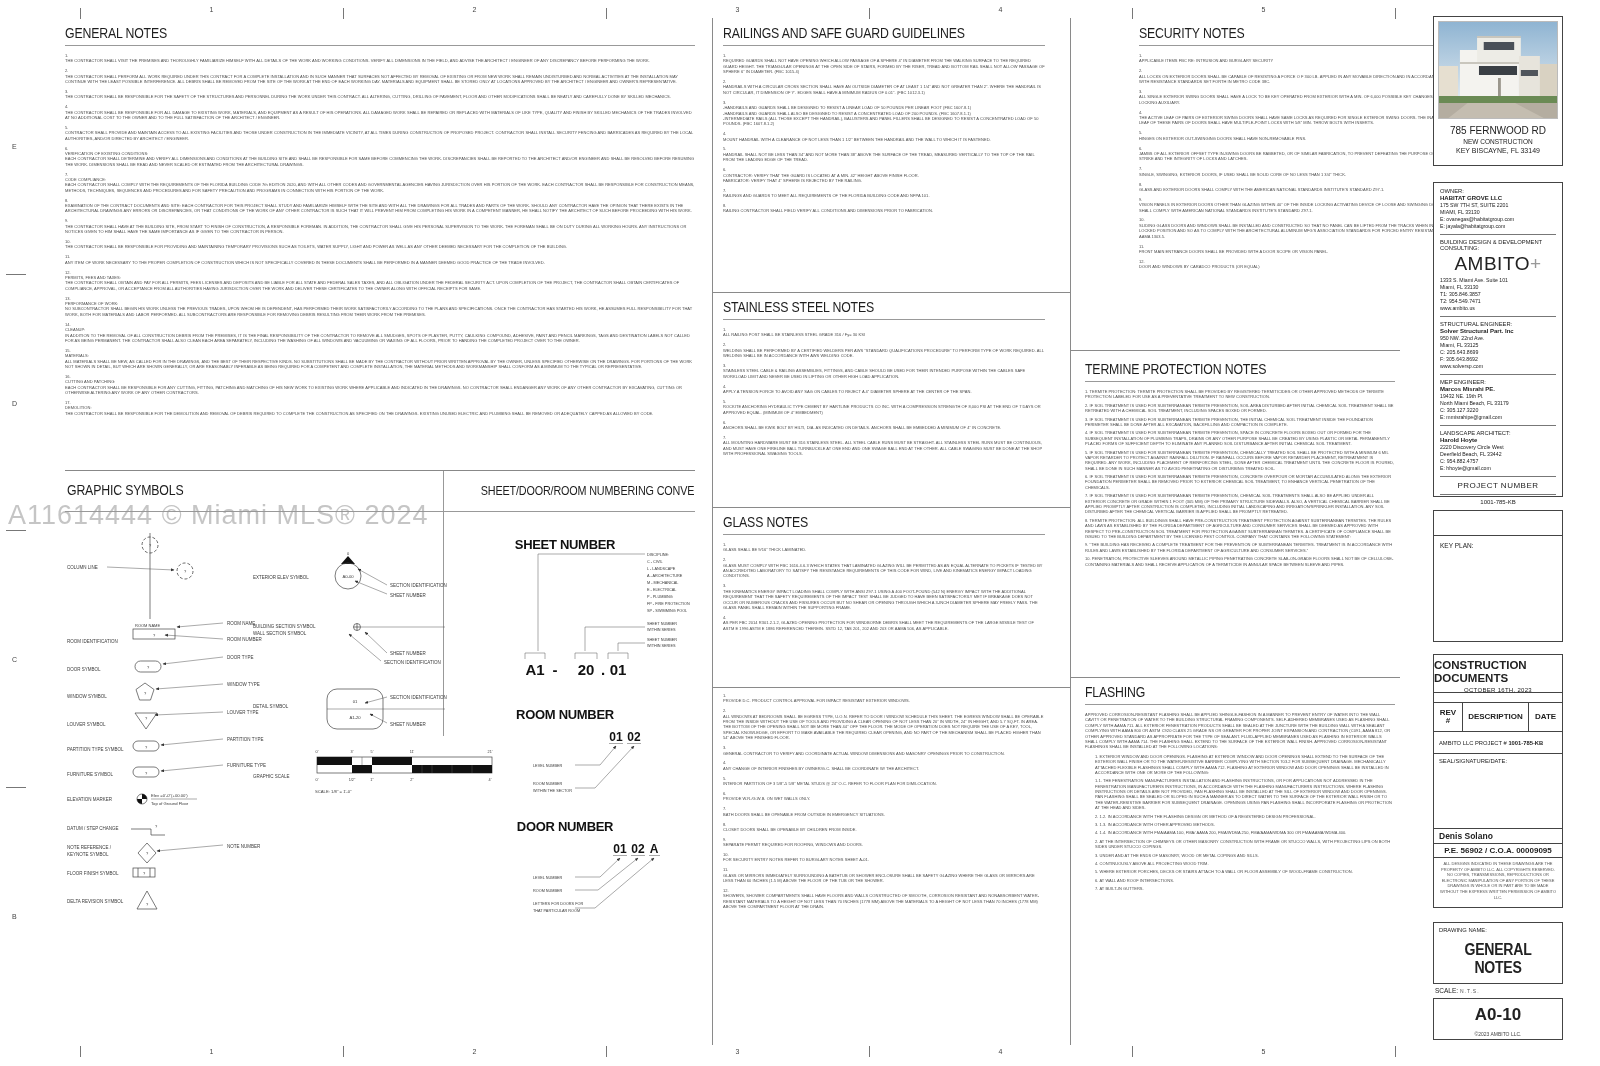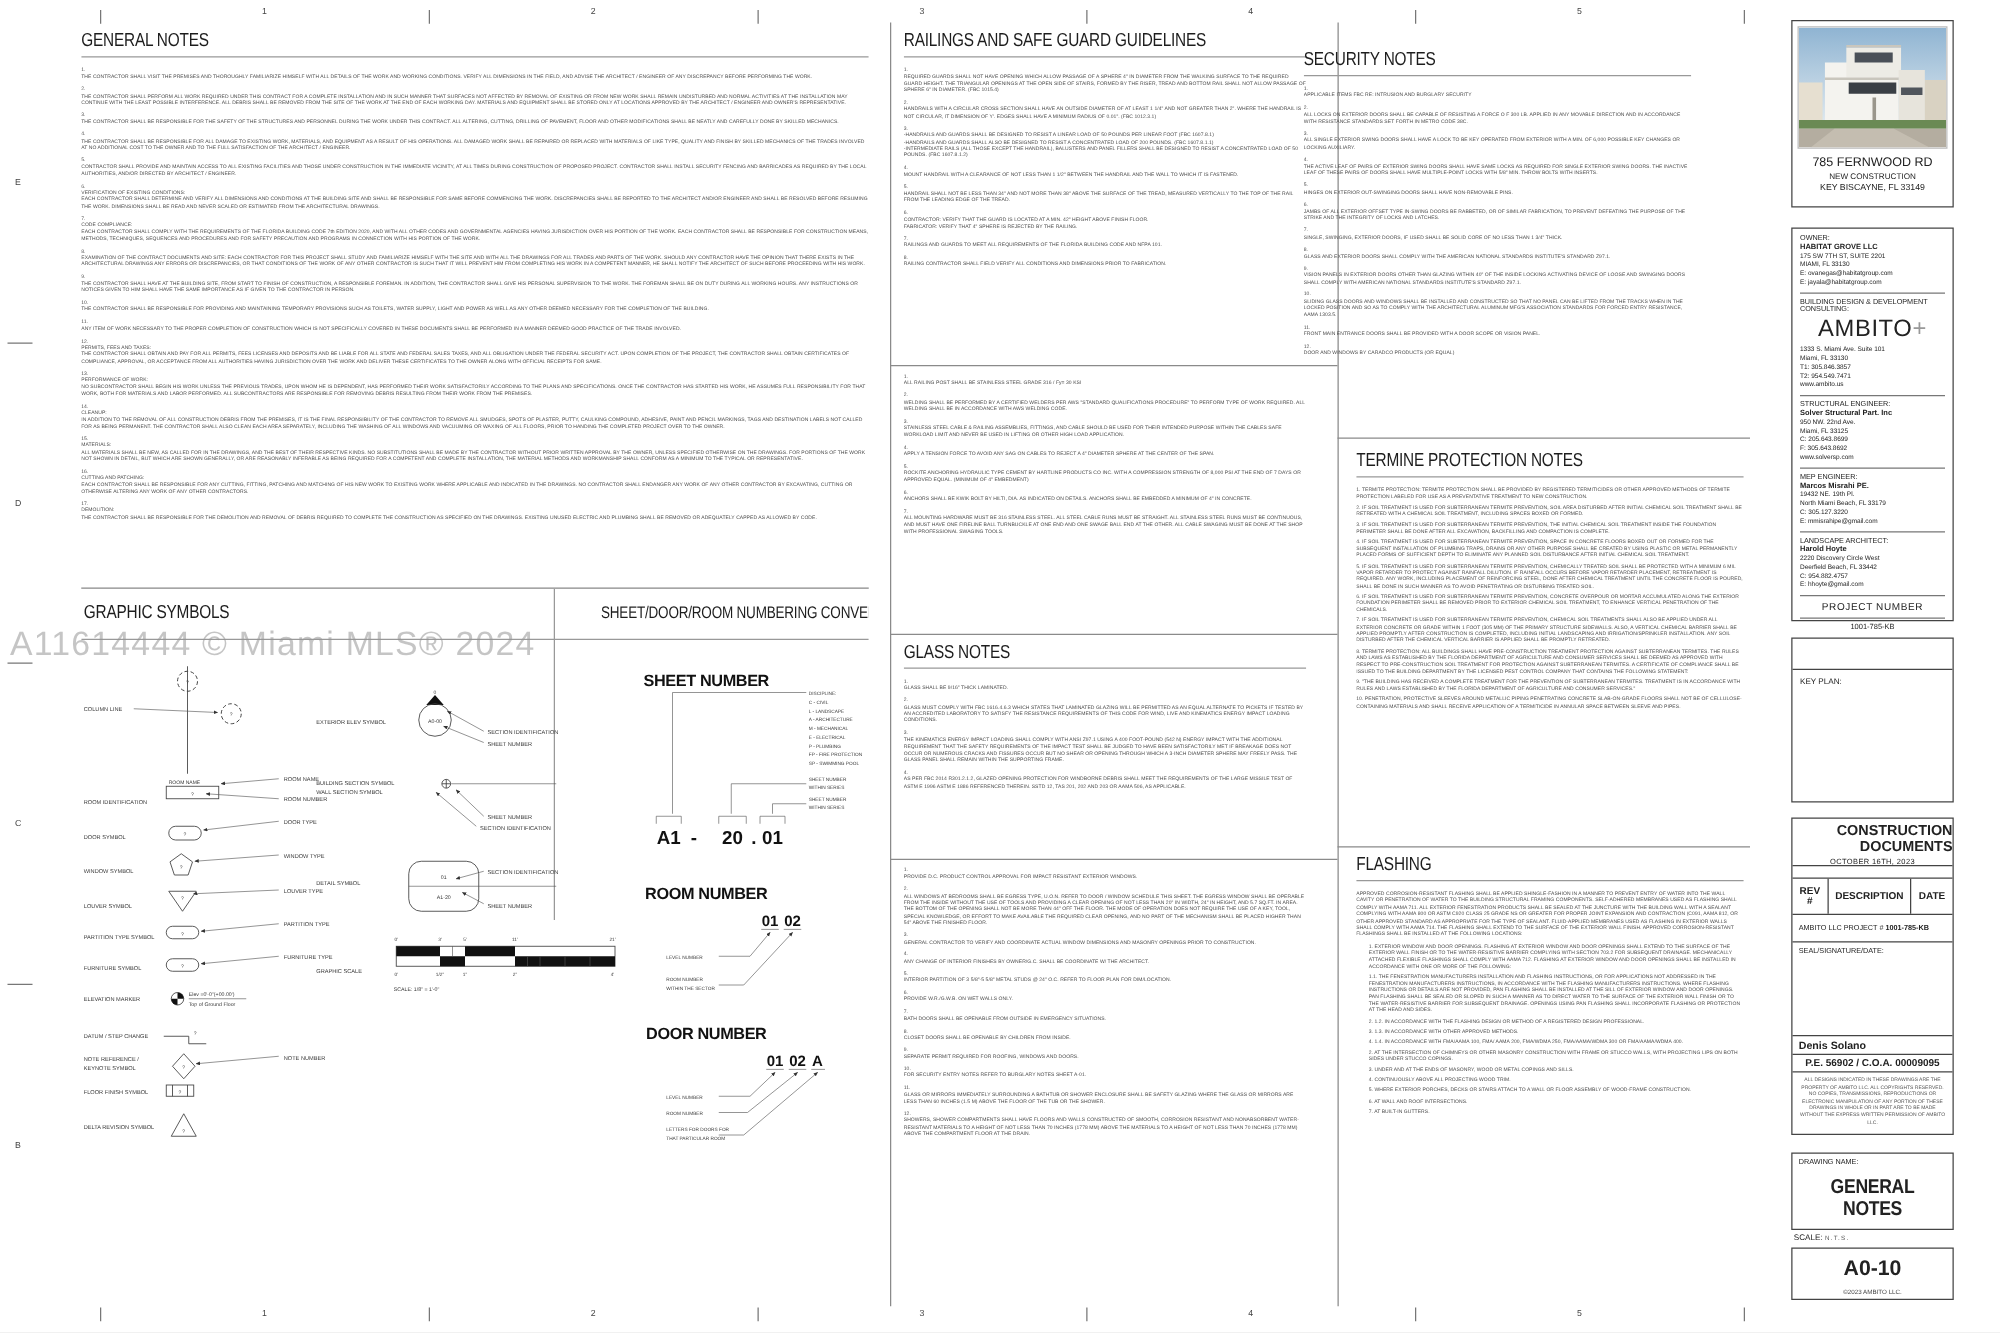--- a/index.html
+++ b/index.html
@@ -623,7 +623,7 @@
       </div>
   </div>
 
-  <div class="sec" style="left:1043px;top:24px;width:310px;height:322px;margin-top:15px;">
+  <div class="sec" style="left:1139px;top:24px;width:310px;height:322px;">
     <div class="sec-head"><span class="sec-title">SECURITY NOTES</span></div>
     <div class="notes">
 

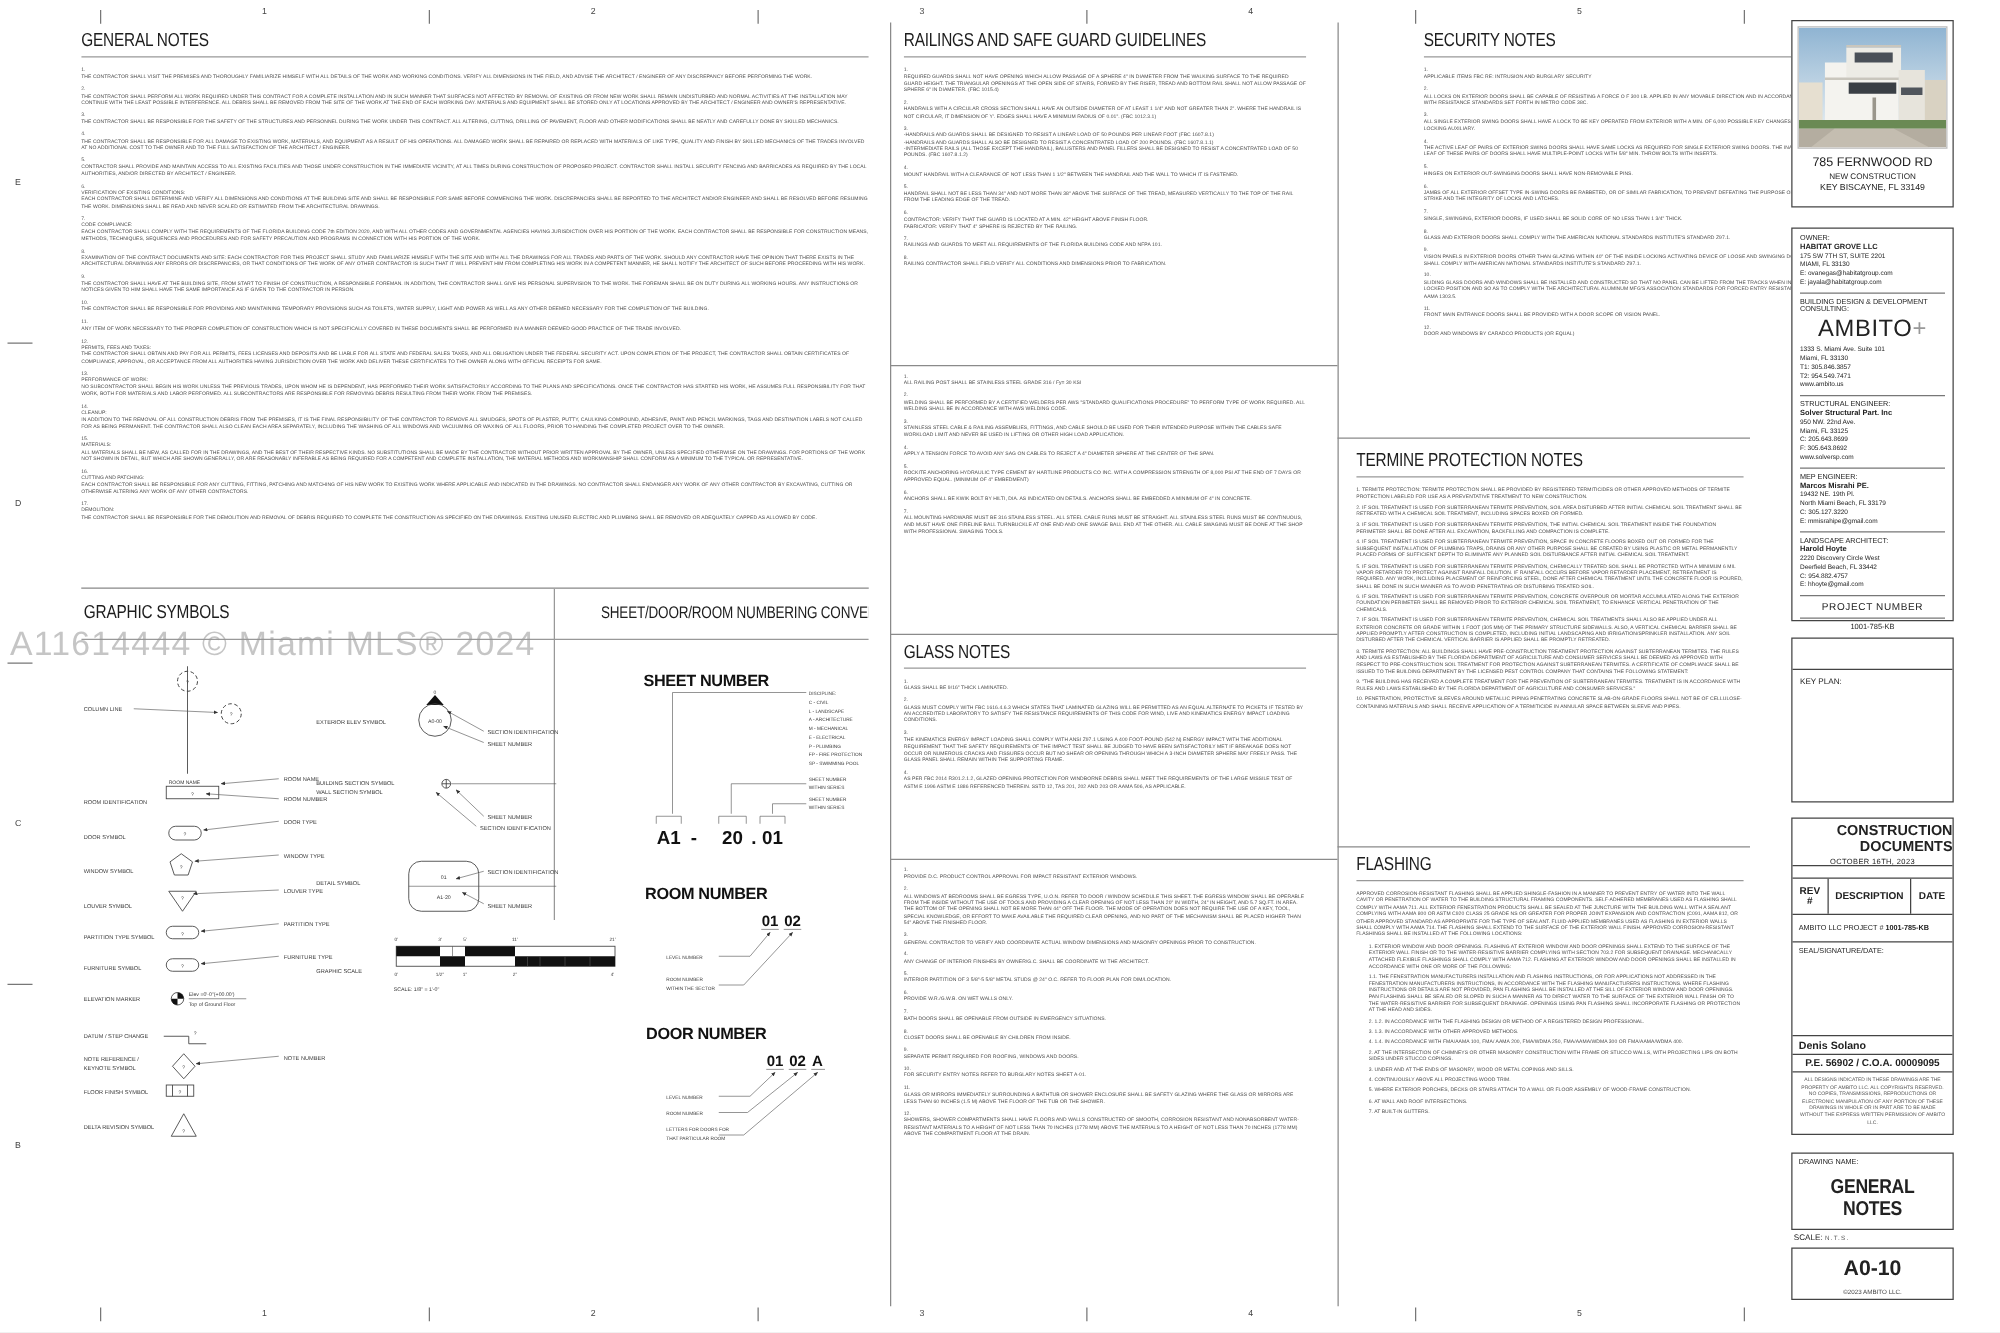--- a/index.html
+++ b/index.html
@@ -491,6 +491,7 @@
   <div class="hdiv" style="left:712px;top:292px;width:358px;"></div>
 
   <div class="sec" style="left:723px;top:298px;width:322px;height:205px;">
+    <div class="sec-head"><span class="sec-title">STAINLESS STEEL NOTES</span></div>
     <div class="notes">
 
         <div class="note">

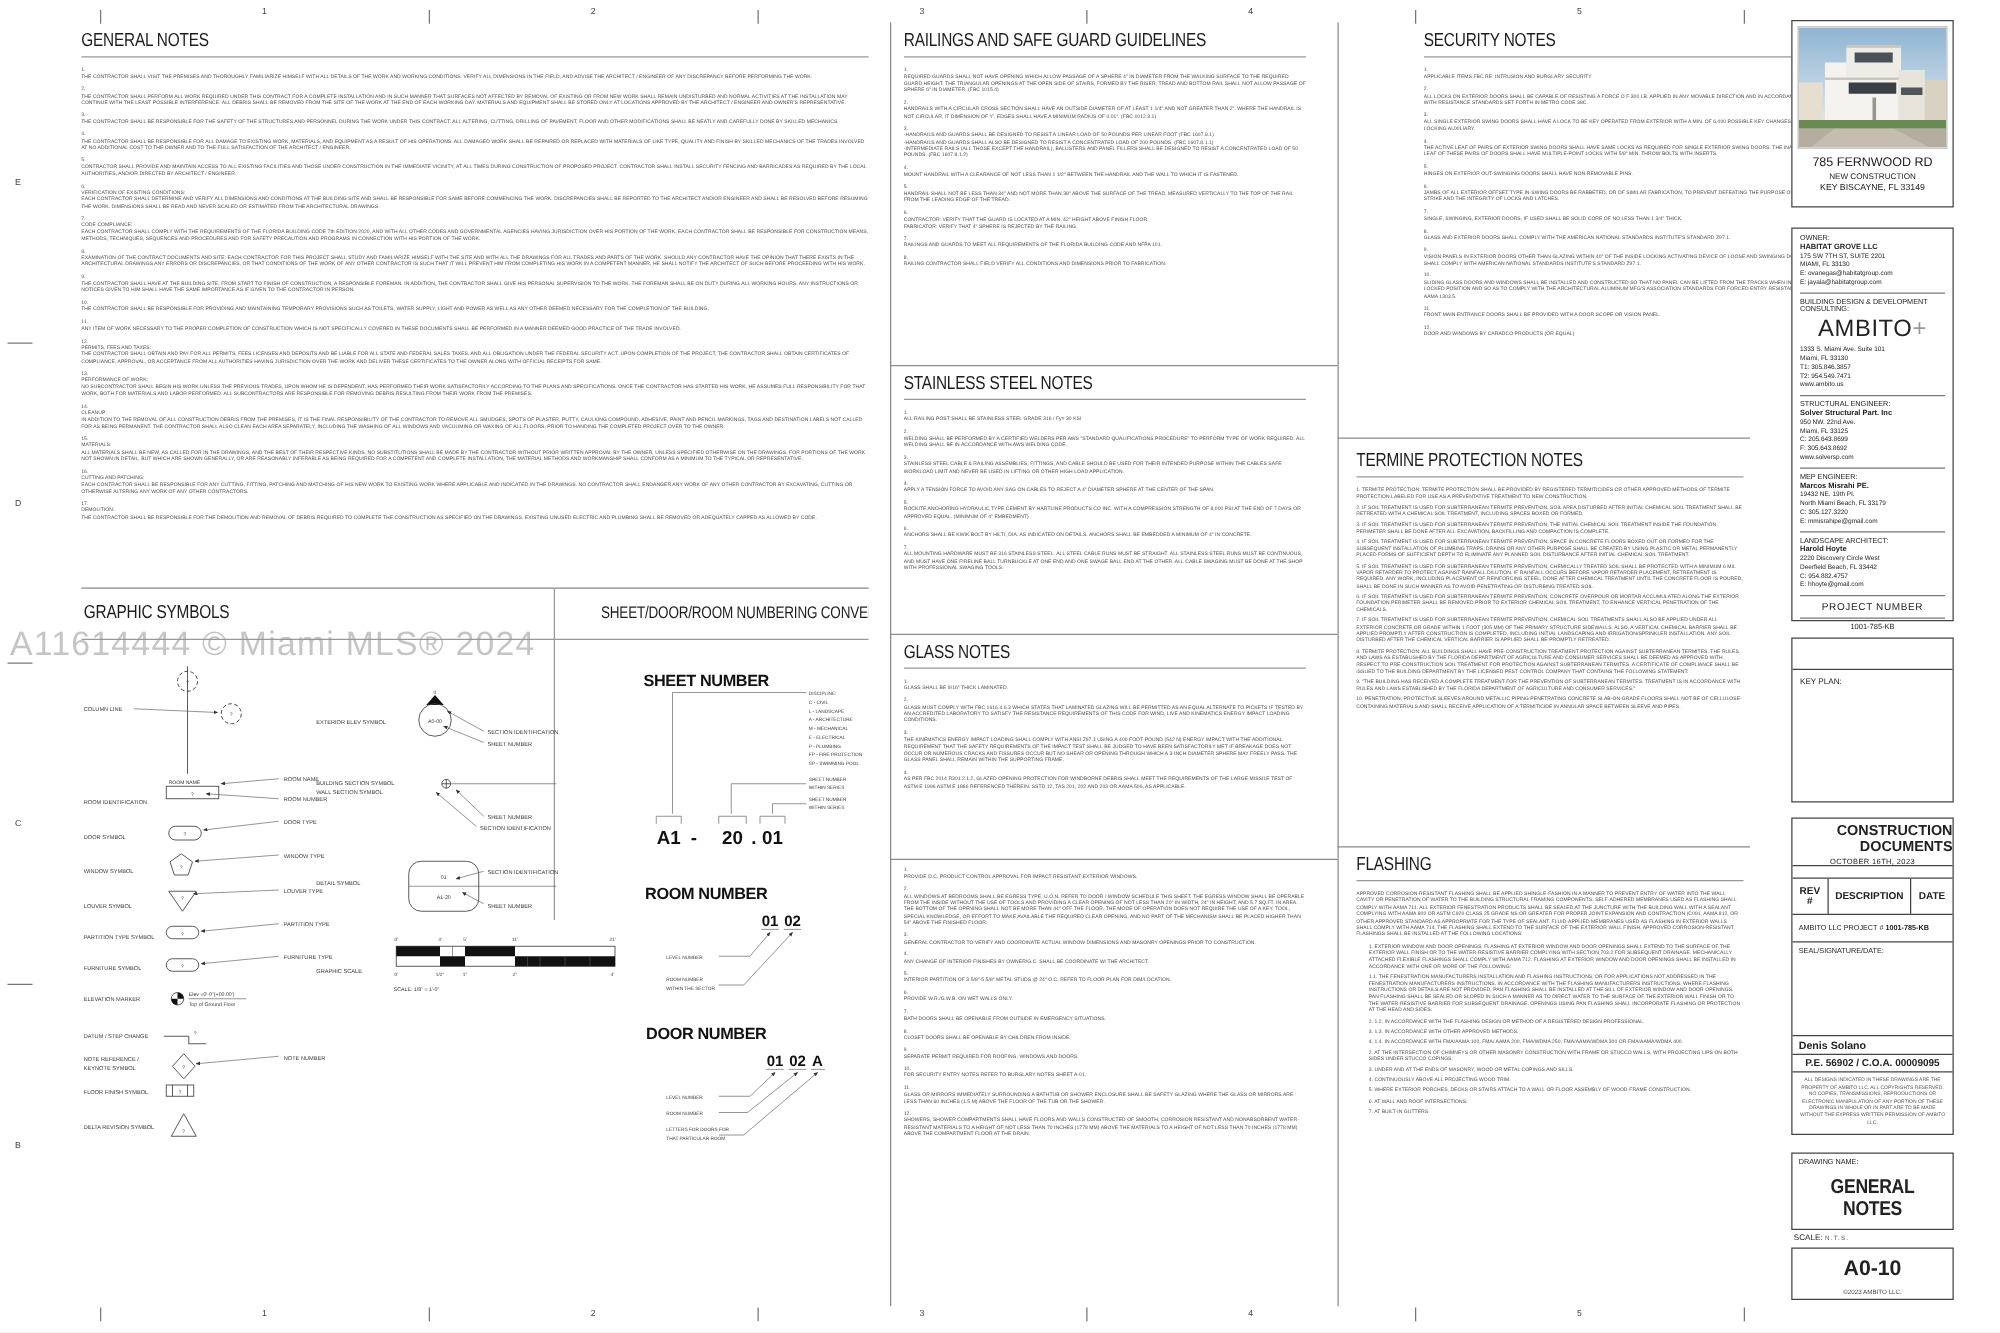--- a/index.html
+++ b/index.html
@@ -67,7 +67,7 @@
   .pn-value{font-size:6px;text-align:center;margin-top:4px;}
   .kp-strip{height:24px;border-bottom:1px solid #444;}
   .kp-label{font-size:6.5px;padding:6px;}
-  .cd-title{font-size:11.5px;font-weight:bold;text-align:right;line-height:1.15;padding-top:4px;}
+  .cd-title{font-size:11.5px;font-weight:bold;text-align:left;line-height:1.15;padding-top:4px;}
   .cd-date{font-size:6px;text-align:center;margin-top:2px;letter-spacing:0.3px;}
   .row{box-sizing:border-box;}
   .rev-table{display:flex;height:28px;border-bottom:1px solid #444;}

